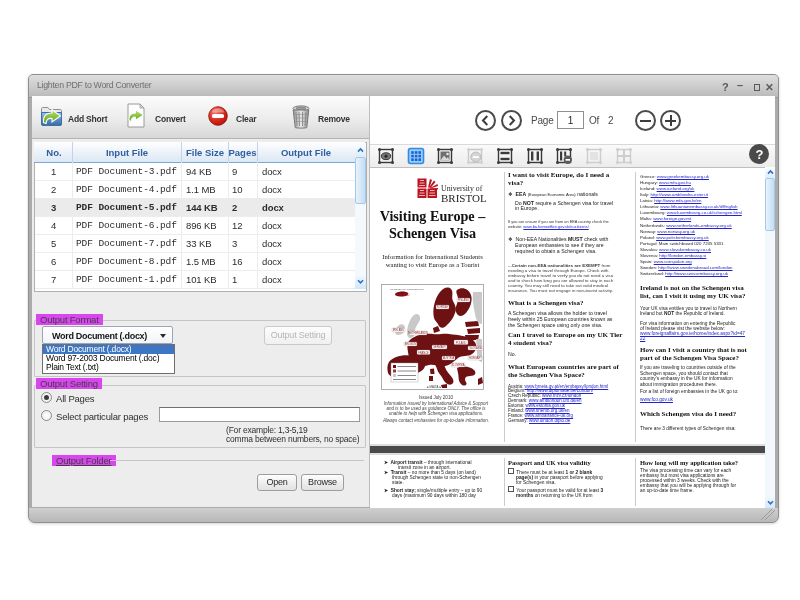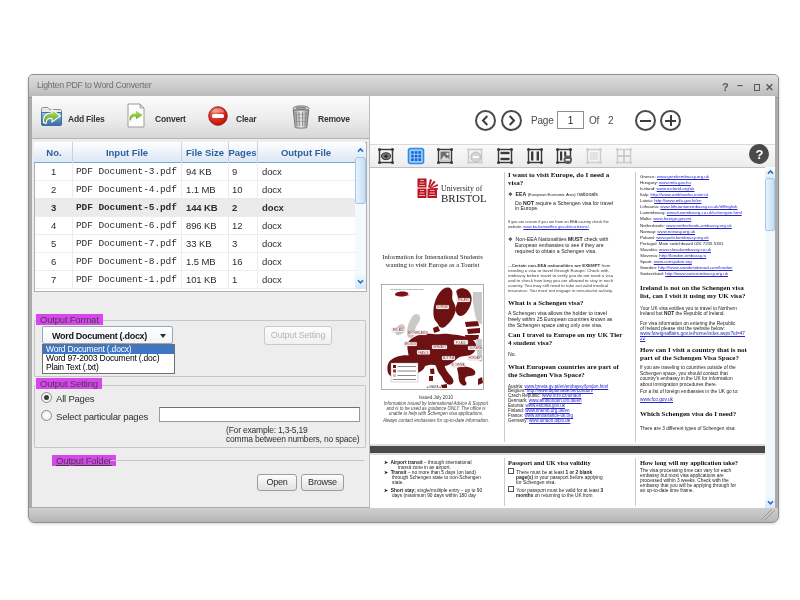--- a/index.html
+++ b/index.html
@@ -111,7 +111,7 @@
     <path d="M2.5 9.5 L22.5 9.5 L22.5 21 C22.5 22 22 22.5 21 22.5 L4 22.5 C3 22.5 2.5 22 2.5 21 Z" fill="url(#fb1)" stroke="#3e6da8" stroke-width="1"></path>
     <path d="M4.5 19.5 C4 12.5 8 9.5 13 10 L13 6.5 L21.5 13 L13 19 L13 15.5 C9.5 15 7.5 16 7 20.5 Z" fill="url(#gr1)" stroke="#ffffff" stroke-width="1.1"></path>
   </svg>
-  <span class="tblabel" style="left:68px">Add Files</span>
+  <span class="tblabel" style="left:68px">Add Short</span>
   <svg class="a" style="left:125px;top:103px" width="22" height="25" viewBox="0 0 22 25">
     <path d="M3 1 L15 1 L19 5 L19 24 L3 24 Z" fill="#fdfdfd" stroke="#9a9a9a" stroke-width="1"></path>
     <path d="M15 1 L15 5 L19 5 Z" fill="#d9d9d9" stroke="#9a9a9a" stroke-width="0.8"></path>

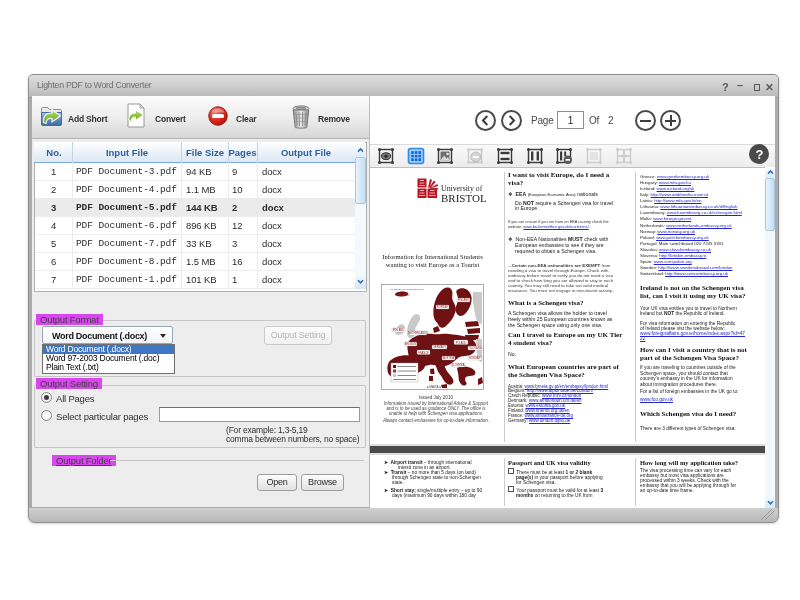--- a/index.html
+++ b/index.html
@@ -383,6 +383,7 @@
   </svg>
   <span class="a ser" style="left:441px;top:183.5px;font-size:7.8px;color:#2b2b2b">University of</span>
   <span class="a ser" style="left:441px;top:192px;font-size:11px;color:#1d1d1d;">BRISTOL</span>
+  <div class="a ser" style="left:377px;top:208px;width:111px;text-align:center;font-weight:bold;font-size:14.2px;line-height:17px;color:#111;white-space:nowrap">Visiting Europe –<br>Schengen Visa</div>
   <div class="a ser" style="left:377px;top:253px;width:111px;text-align:center;font-size:6.6px;line-height:8.3px;color:#222;white-space:nowrap">Information for International Students<br>wanting to visit Europe as a Tourist</div>
   <svg class="a" style="left:381px;top:284px" width="103" height="106" viewBox="0 0 103 106">
     <rect x="0.5" y="0.5" width="102" height="105" fill="#ffffff" stroke="#9a9a9a" stroke-width="0.8"></rect>

